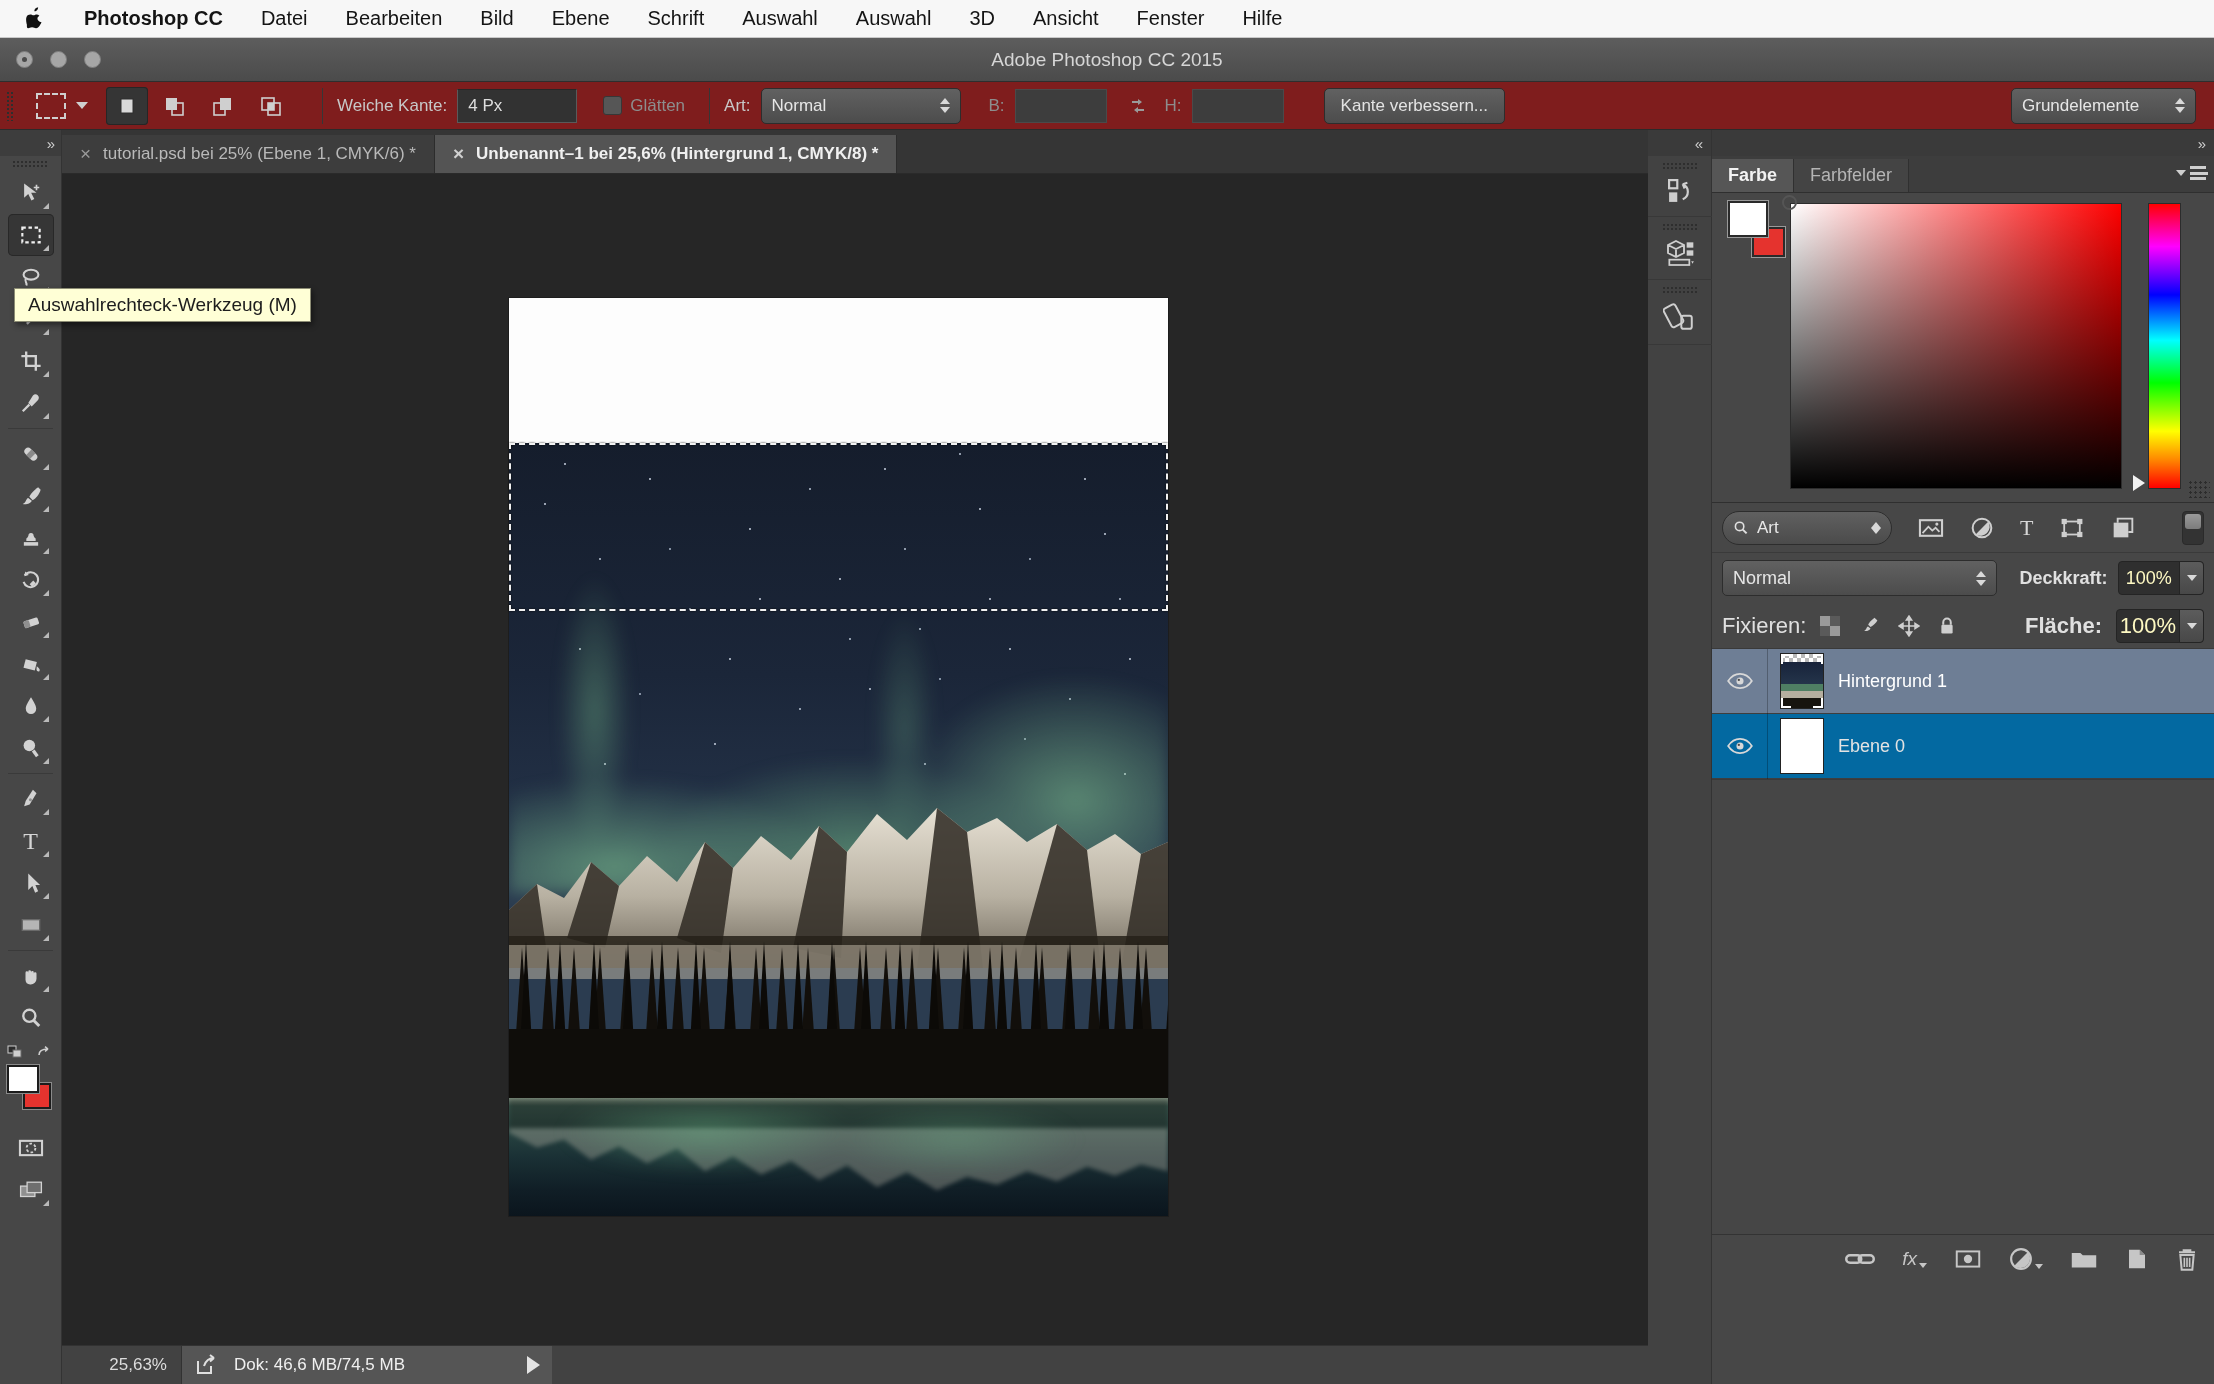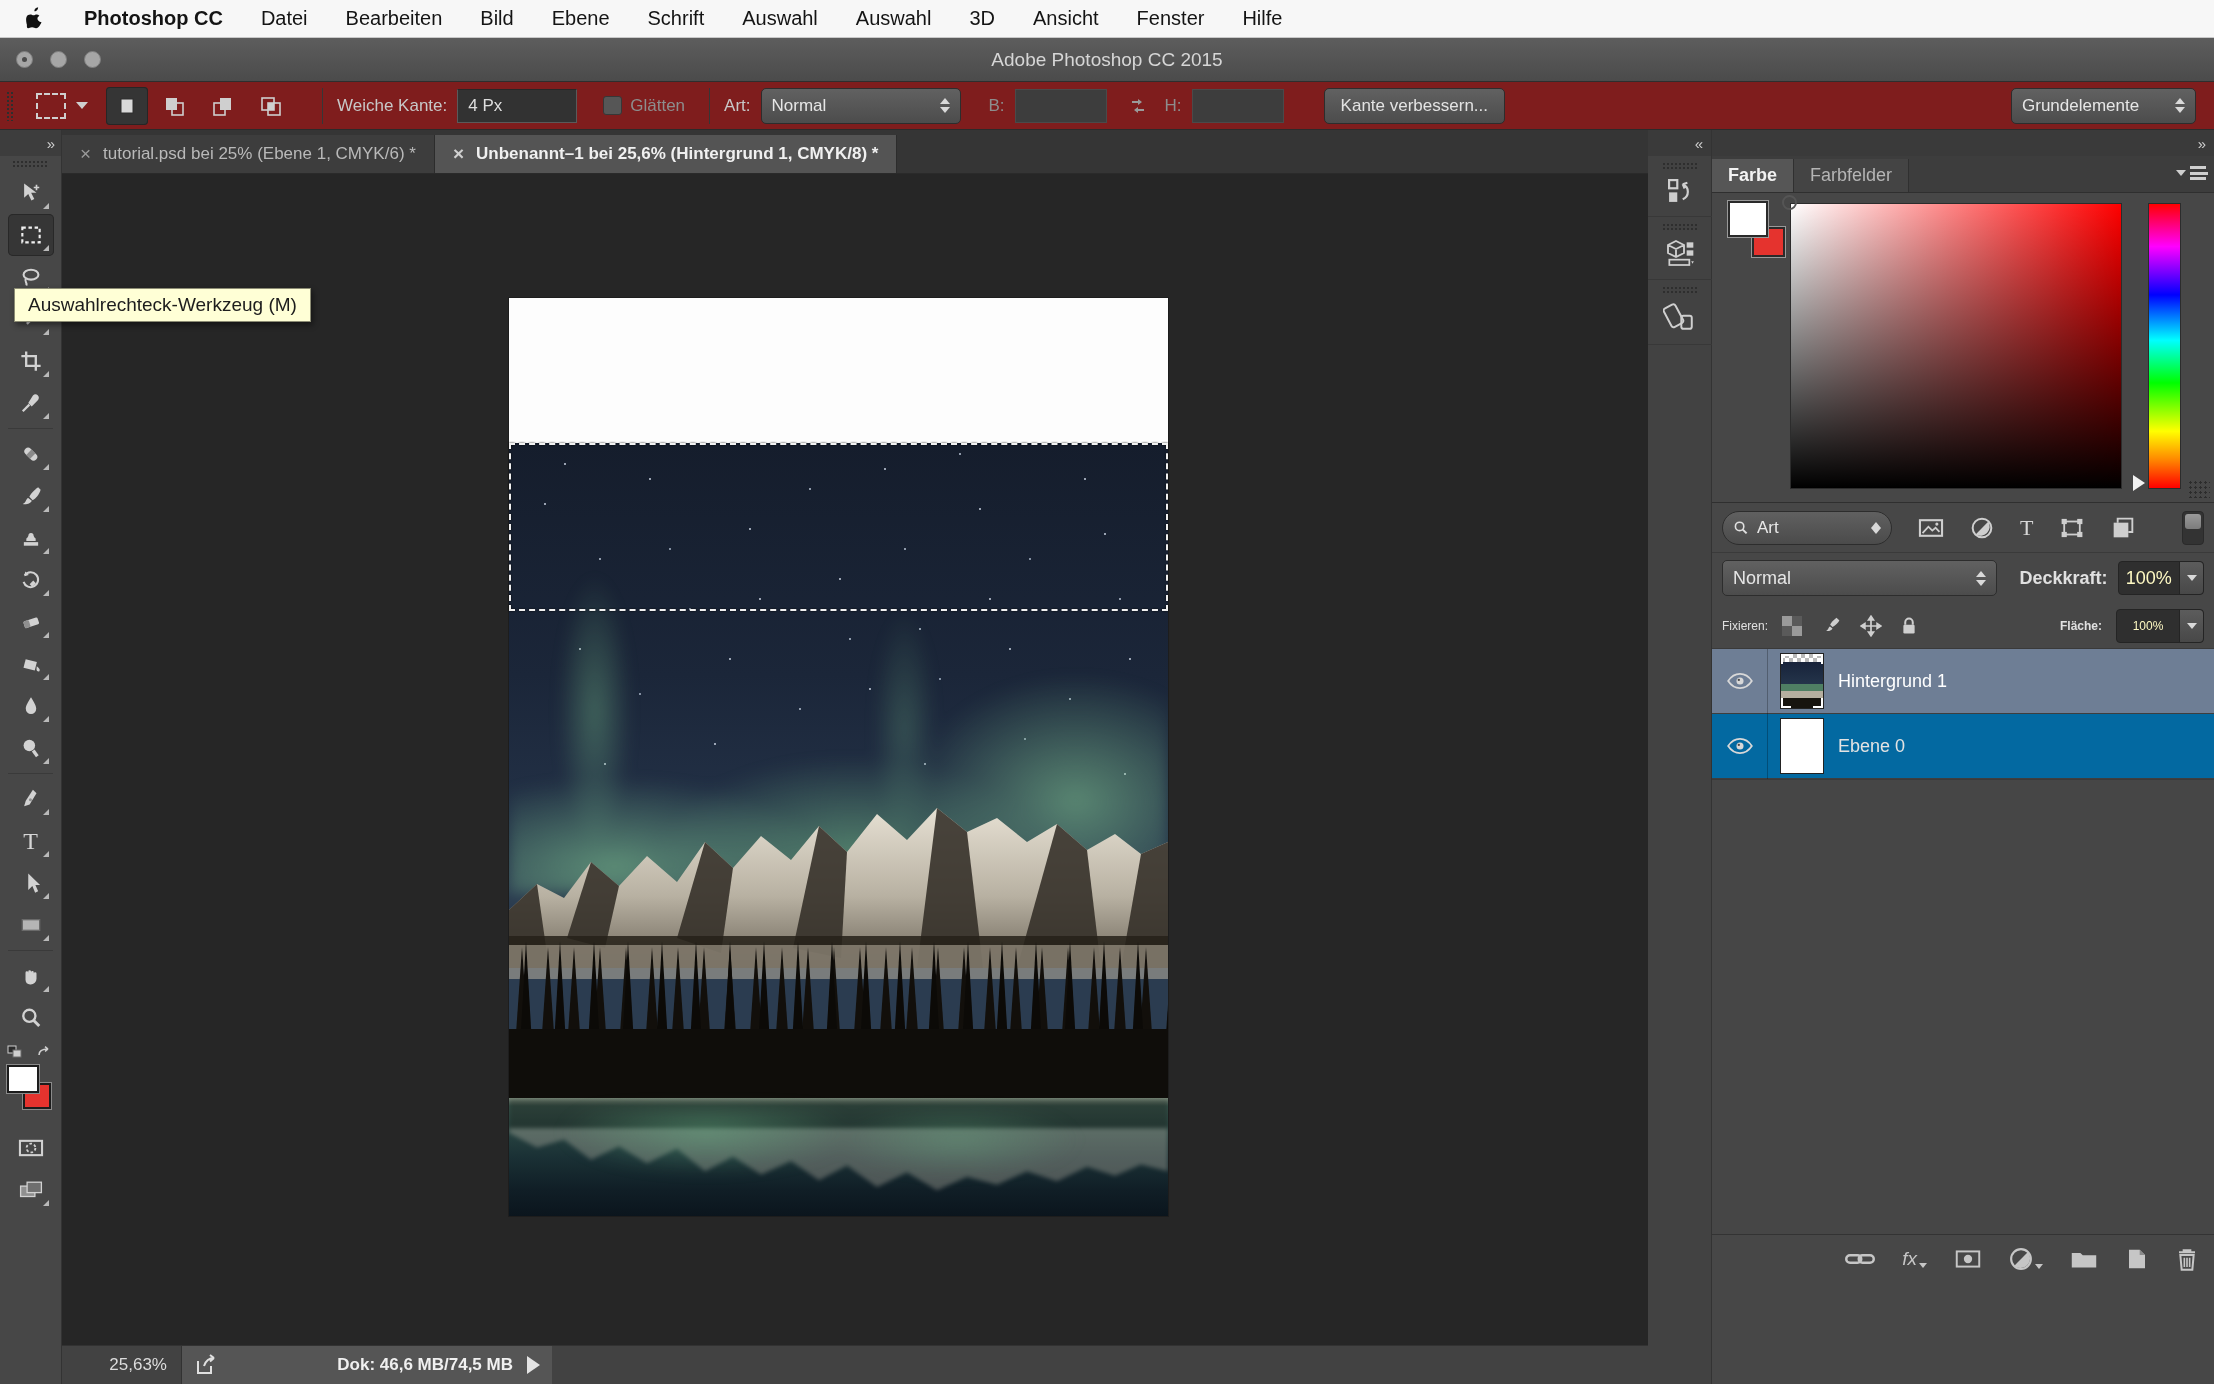--- a/index.html
+++ b/index.html
@@ -176,7 +176,7 @@
   .val-box .dd-seg { width:24px; height:100%; border-left:1px solid #242424; display:flex; align-items:center; justify-content:center;
     background:linear-gradient(#5c5c5c,#484848); border-radius:0 4px 4px 0;}
   .val-box .dd-seg i { width:0; height:0; border-left:5px solid transparent; border-right:5px solid transparent; border-top:6px solid #d9d9d9;}
-  .lock-row { height:46px; display:flex; align-items:center; padding:0 10px; gap:14px; color:#e0e0e0; font-size:12px;
+  .lock-row { height:46px; display:flex; align-items:center; padding:0 10px; gap:14px; color:#e0e0e0; font-size:22px;
     border-bottom:1px solid #3a3a3a;}
   .lock-icons { display:flex; gap:18px; align-items:center; color:#cfcfcf;}
   .layer-rows { background:#0369a1; }

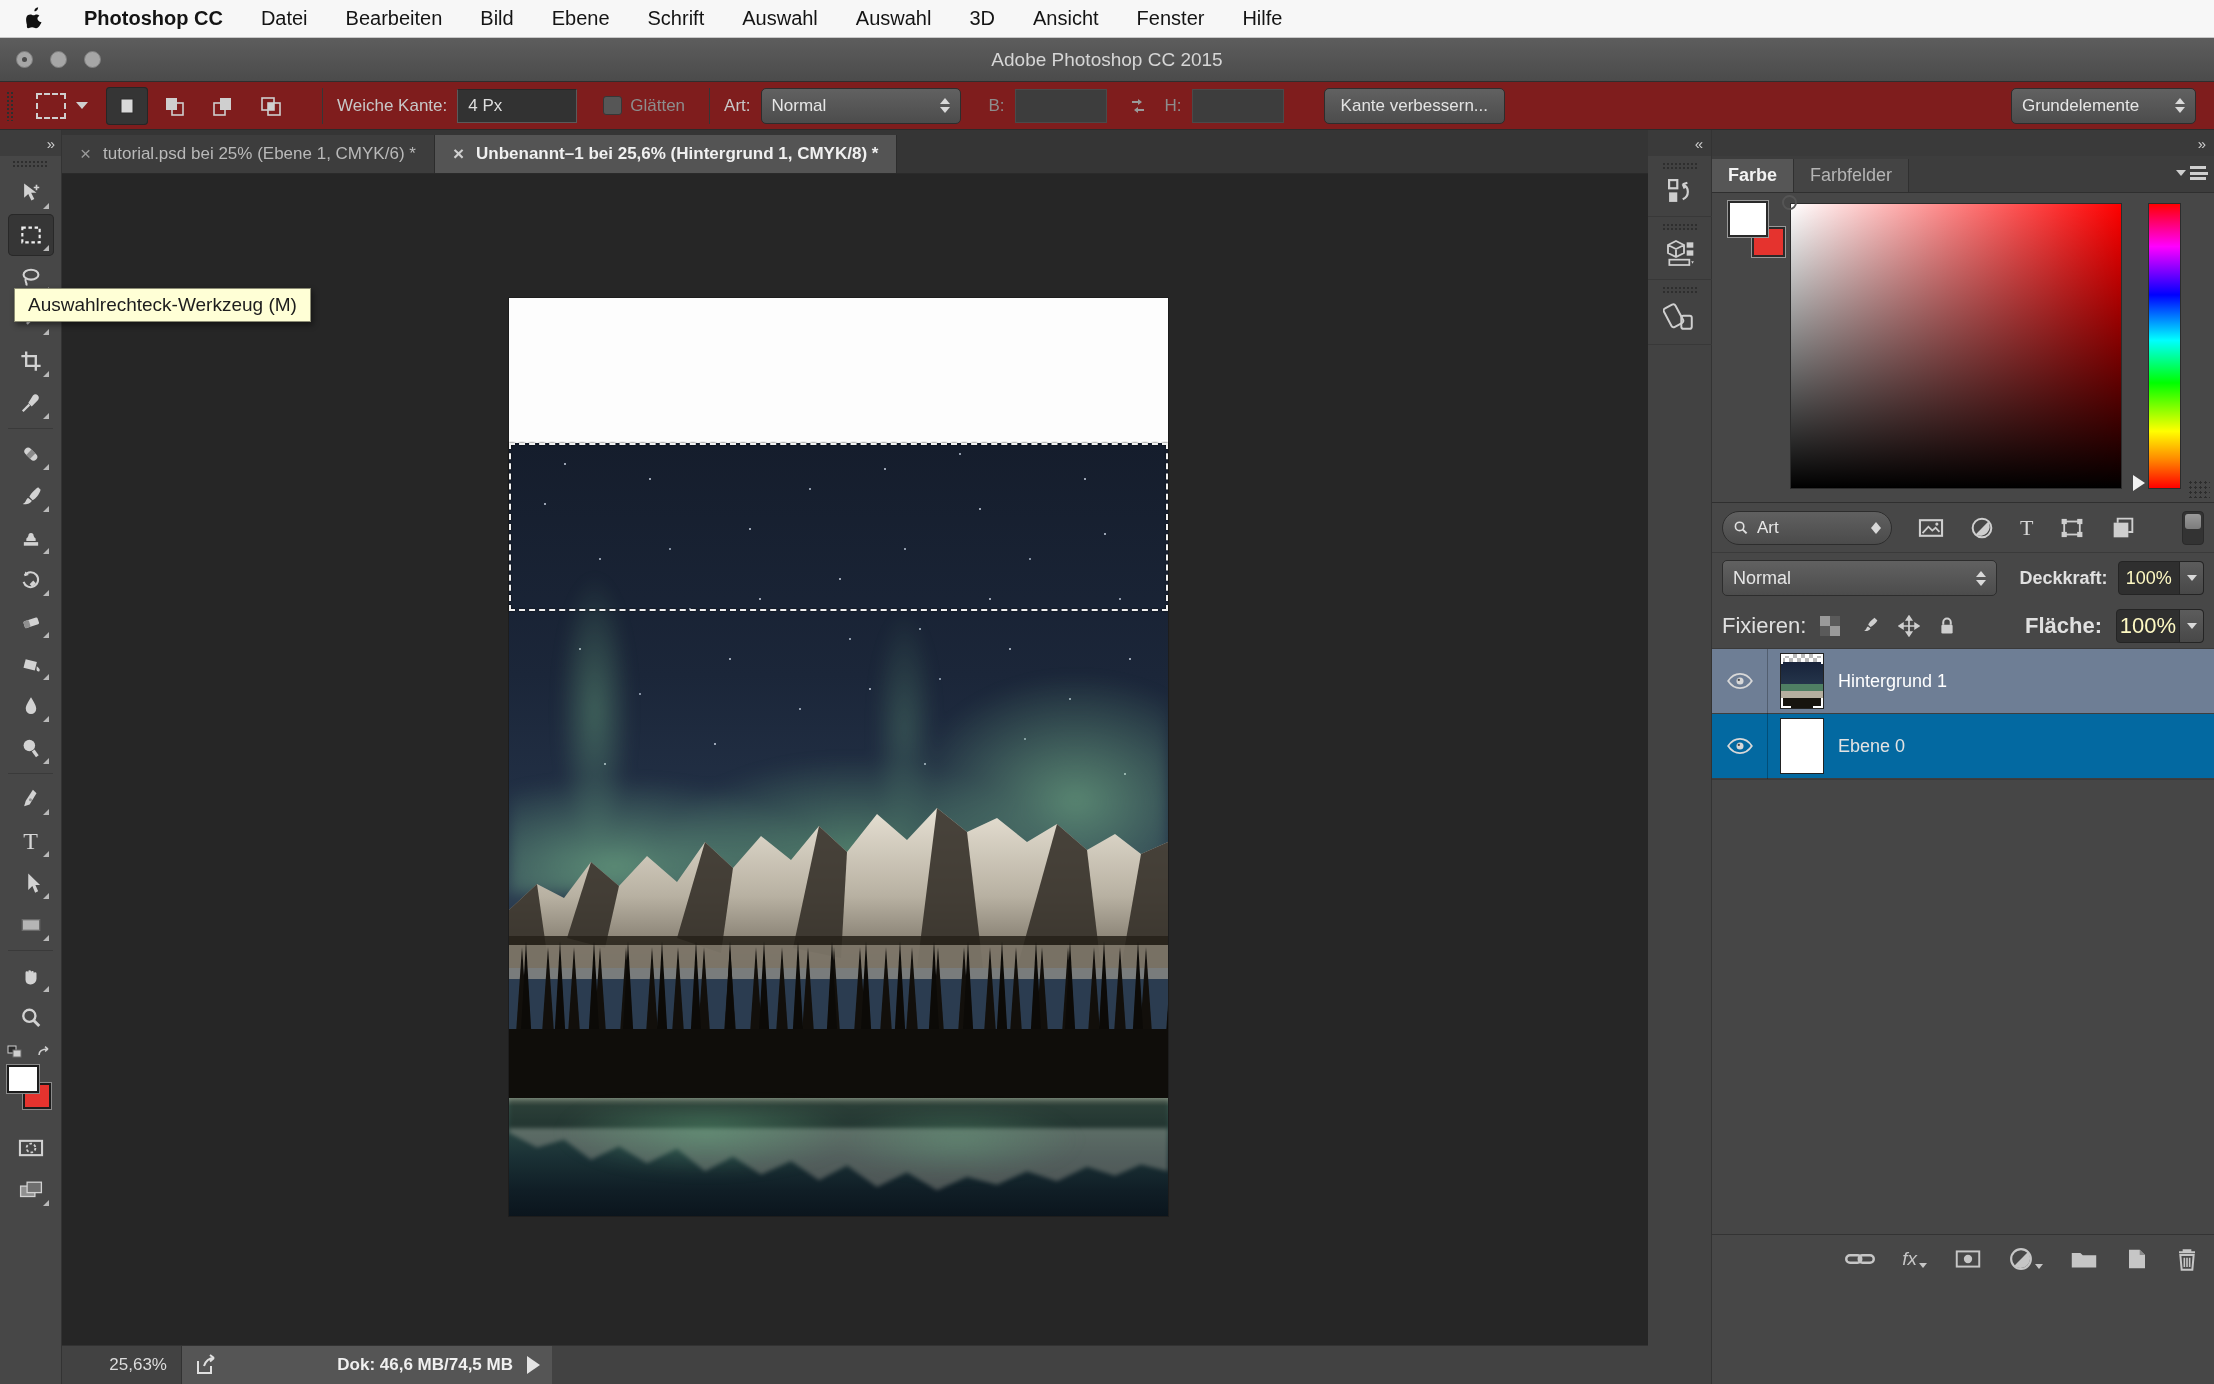--- a/index.html
+++ b/index.html
@@ -124,7 +124,7 @@
   .statusbar .zoom-val { width:105px; text-align:right; }
   .statusbar .sb-sep { width:1px; height:39px; background:#323232; margin:0 0 0 14px; }
   .doc-bar { height:39px; width:370px; background:#555; display:flex; align-items:center; padding:0 12px; gap:14px; }
-  .doc-bar .doc-info { flex:1; text-align:right; font-weight:700; color:#f0f0f0; }
+  .doc-bar .doc-info { flex:1; text-align:left; font-weight:400; color:#f0f0f0; }
   .doc-bar .play { width:0; height:0; border-top:9px solid transparent; border-bottom:9px solid transparent; border-left:13px solid #e3e3e3; }
 
   

